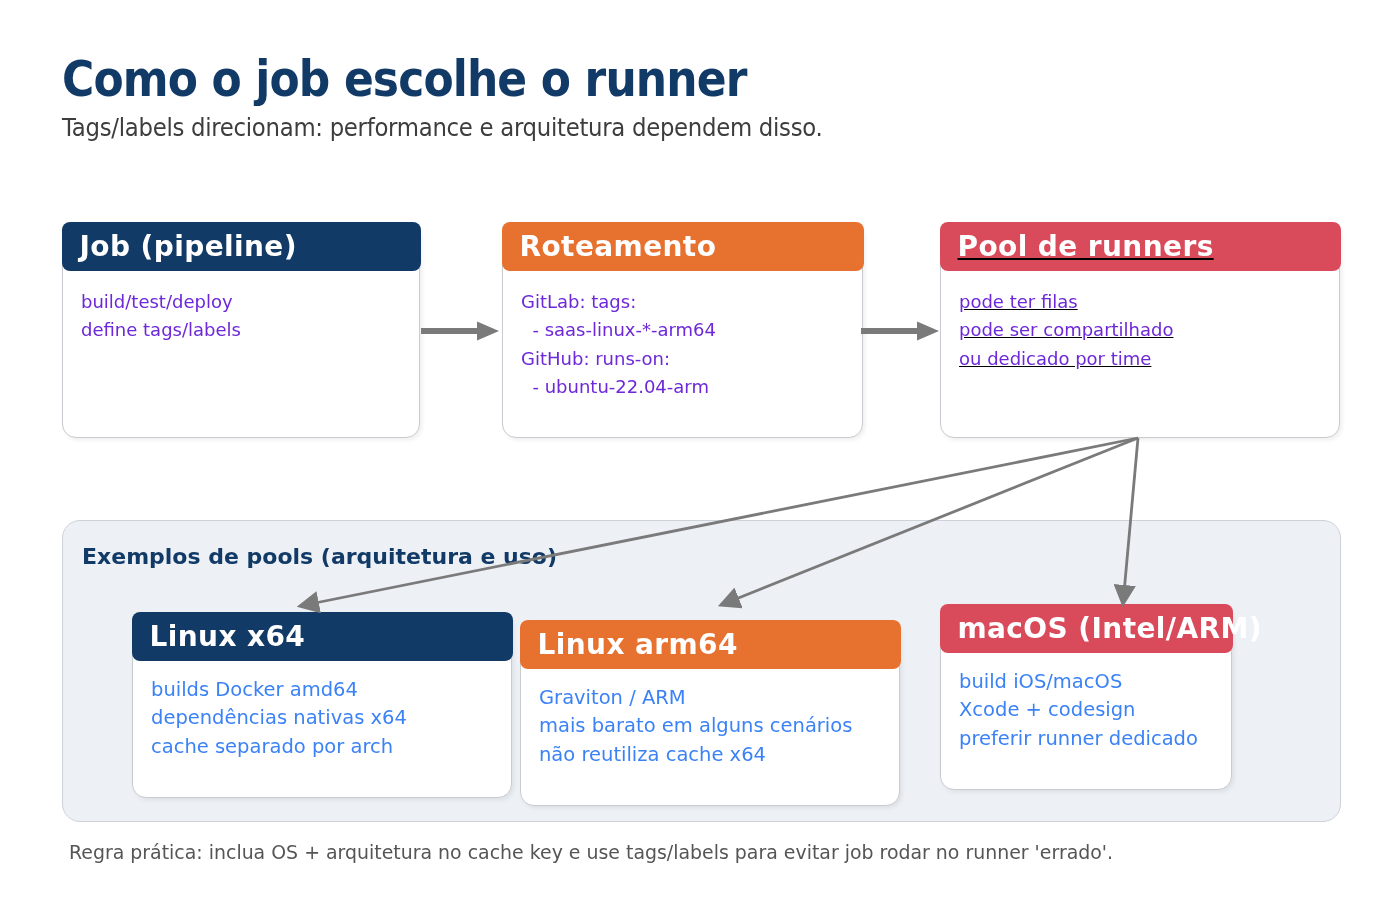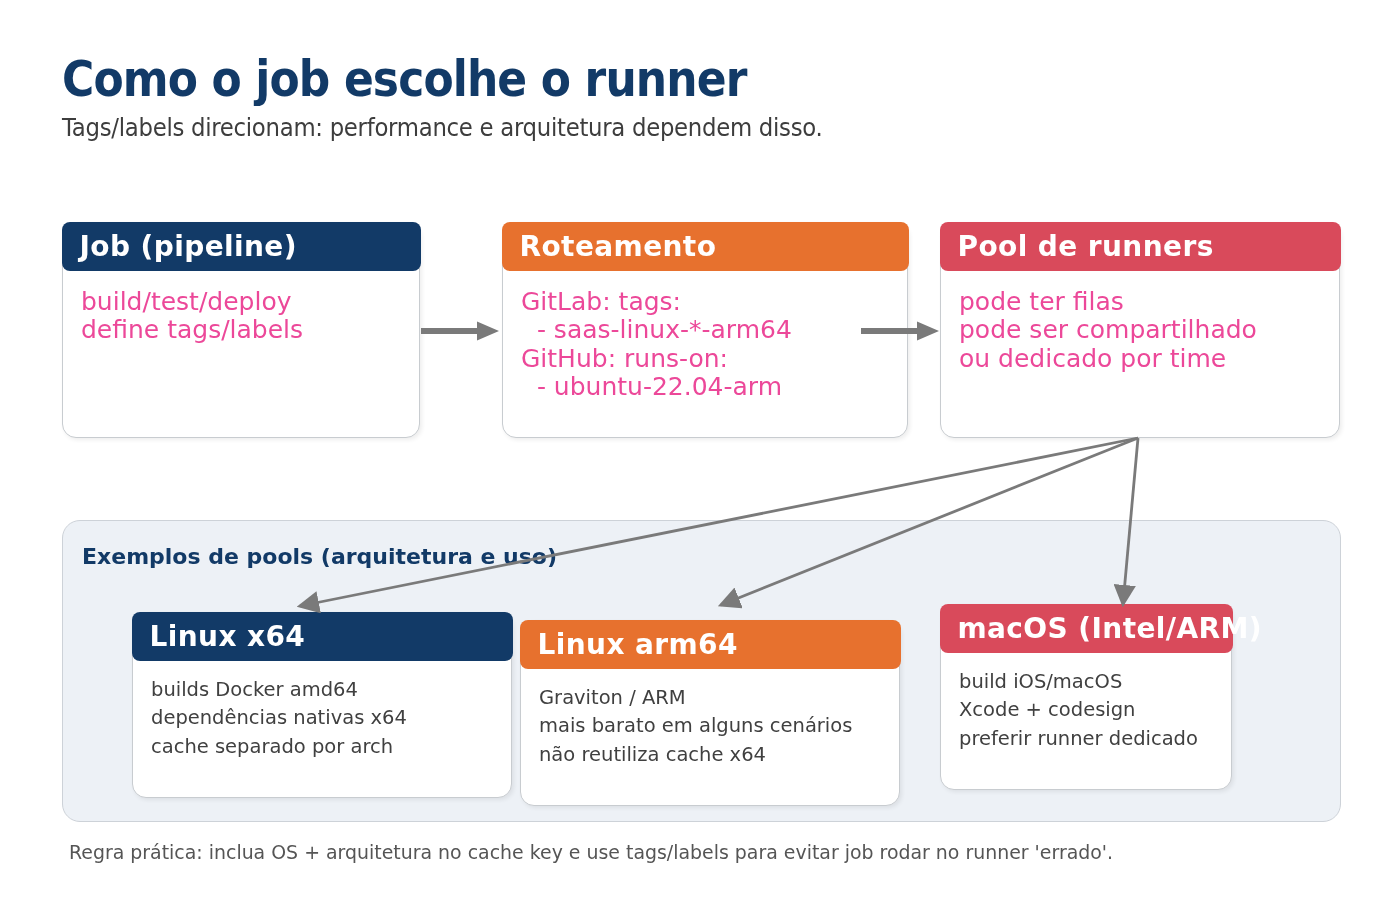--- a/index.html
+++ b/index.html
@@ -80,7 +80,7 @@
   .hdr-red    { background: #d94a5b; }
   
   #box-job     { left: 62px;  top: 222px; width: 358px; height: 216px; z-index: 2; }
-  #box-routing { left: 502px; top: 222px; width: 406px; height: 216px; z-index: 2; }
+  #box-routing { left: 502px; top: 222px; width: 361px; height: 216px; z-index: 2; }
   #box-pool    { left: 940px; top: 222px; width: 400px; height: 216px; z-index: 2; }
   
   .panel {

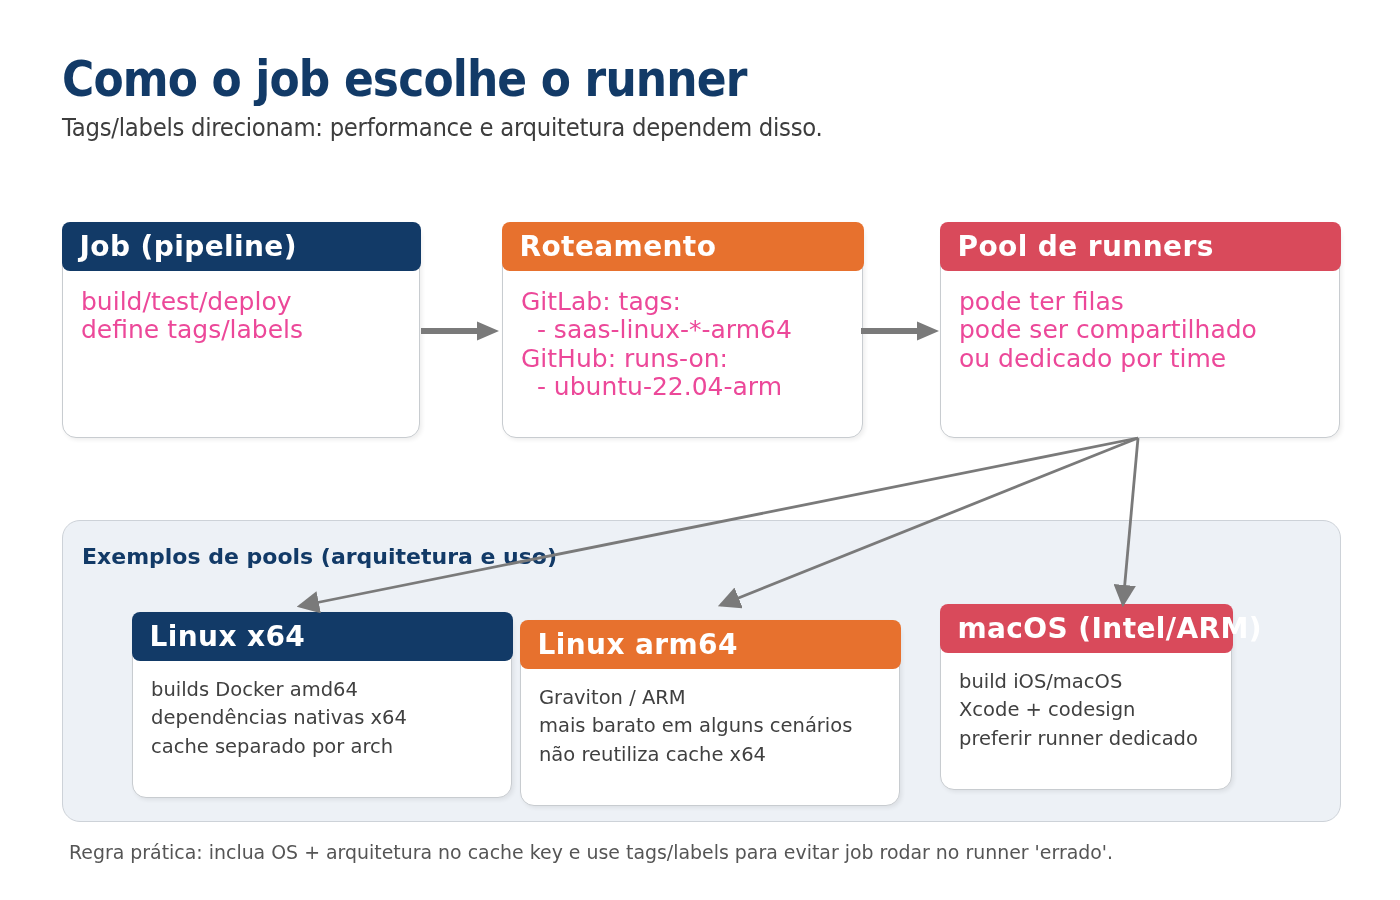--- a/index.html
+++ b/index.html
@@ -81,7 +81,7 @@
   
   #box-job     { left: 62px;  top: 222px; width: 358px; height: 216px; z-index: 2; }
   #box-routing { left: 502px; top: 222px; width: 361px; height: 216px; z-index: 2; }
-  #box-pool    { left: 940px; top: 222px; width: 400px; height: 216px; z-index: 2; }
+  #box-pool    { left: 940px; top: 222px; width: 400px; height: 216px; z-index: 2; text-decoration: underline; }
   
   .panel {
     position: absolute;

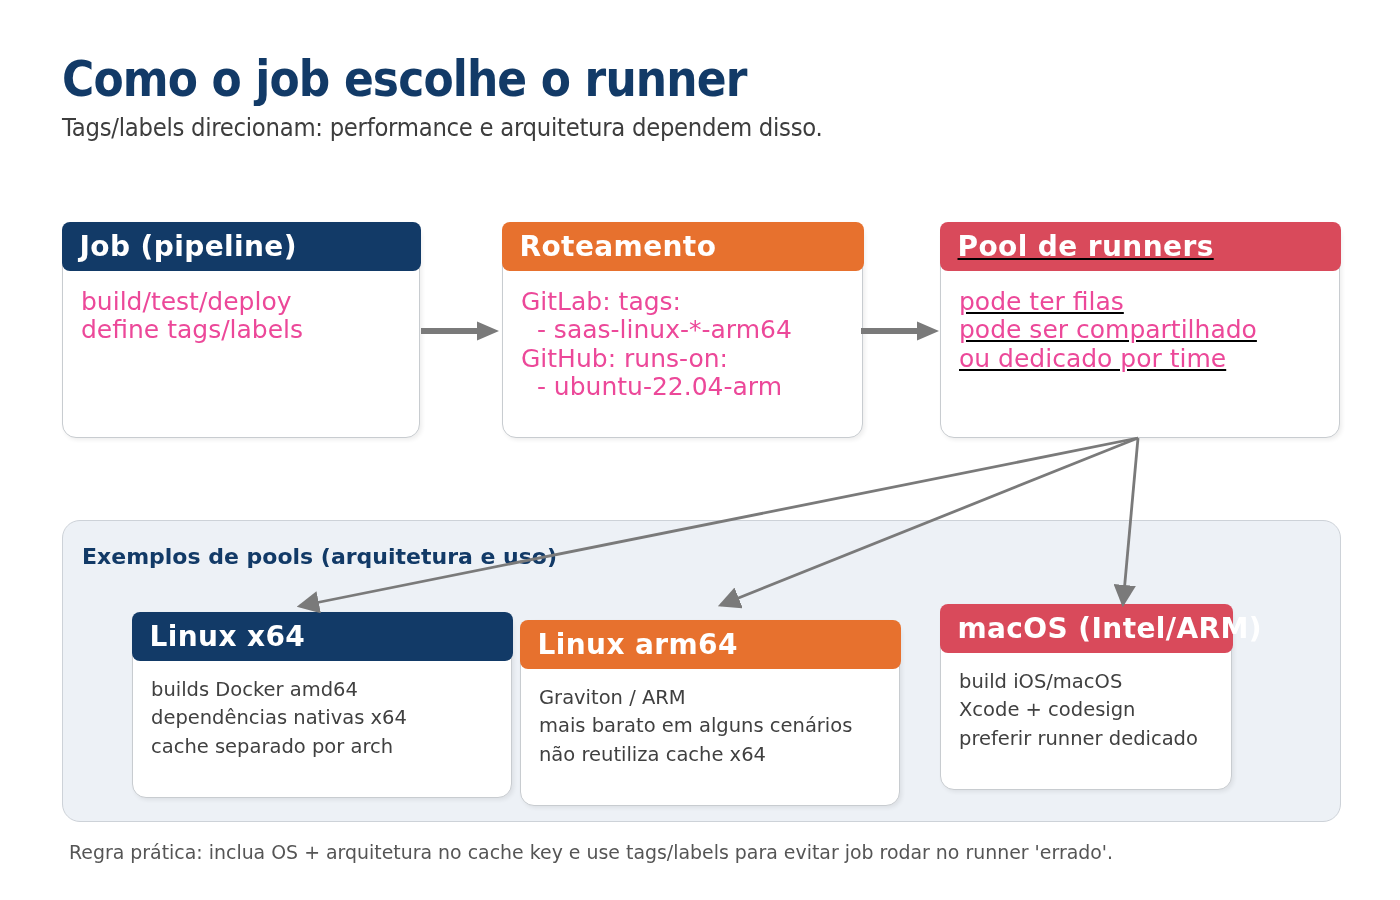--- a/index.html
+++ b/index.html
@@ -70,8 +70,8 @@
   }
   .box-body {
     padding: 17px 18px;
-    font-size: 25px;
-    color: #ec4899;
+    font-size: 18px;
+    color: #6d28d9;
     line-height: 28.5px;
   }
   .box-line { white-space: pre-wrap; }

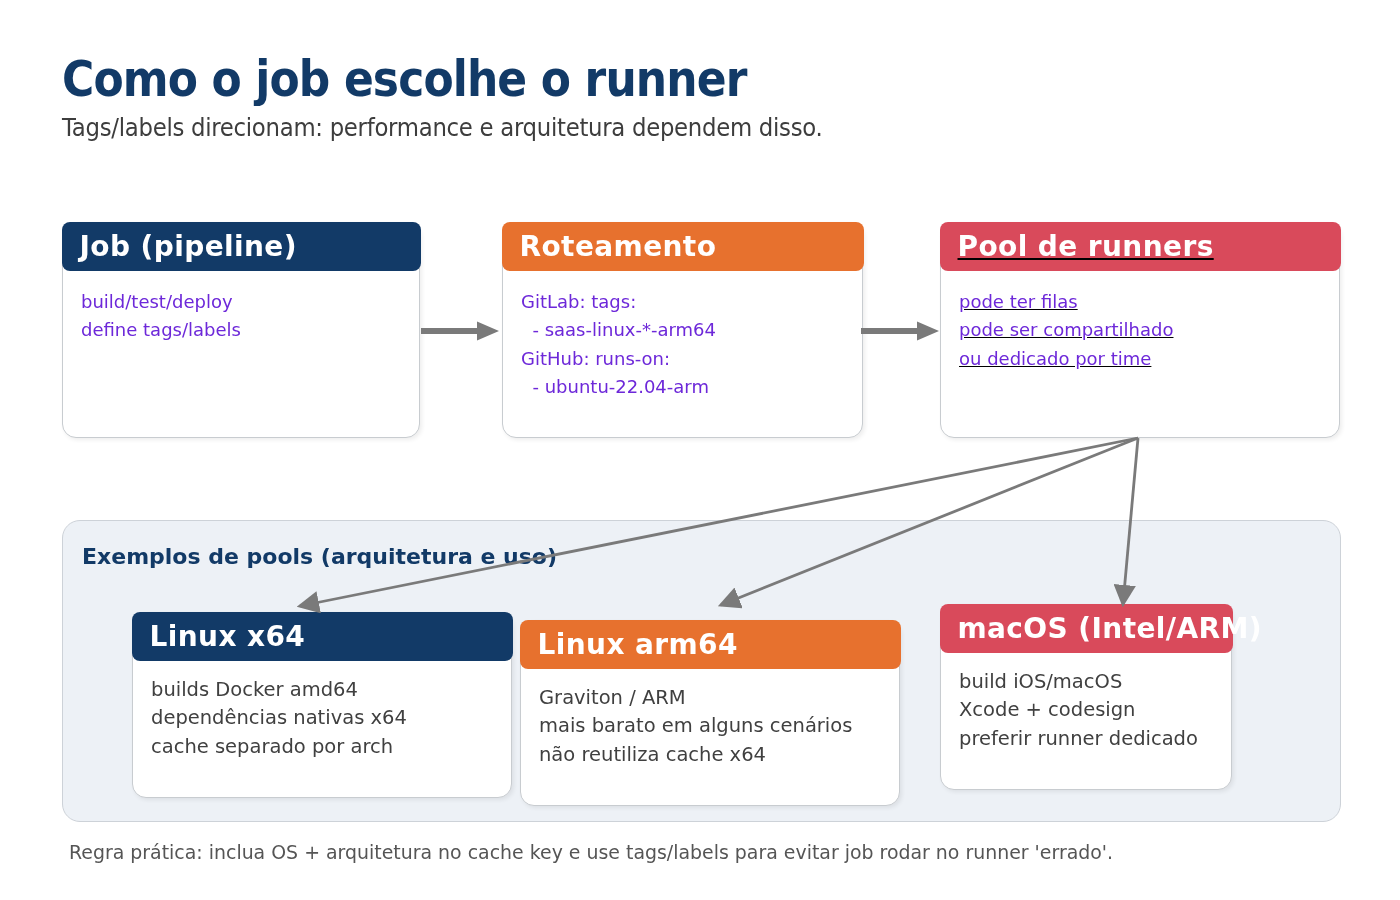--- a/index.html
+++ b/index.html
@@ -111,7 +111,7 @@
   .pool-body {
     padding: 15px 18px;
     font-size: 19.5px;
-    color: #404040;
+    color: #3b82f6;
     line-height: 28.5px;
   }
   

